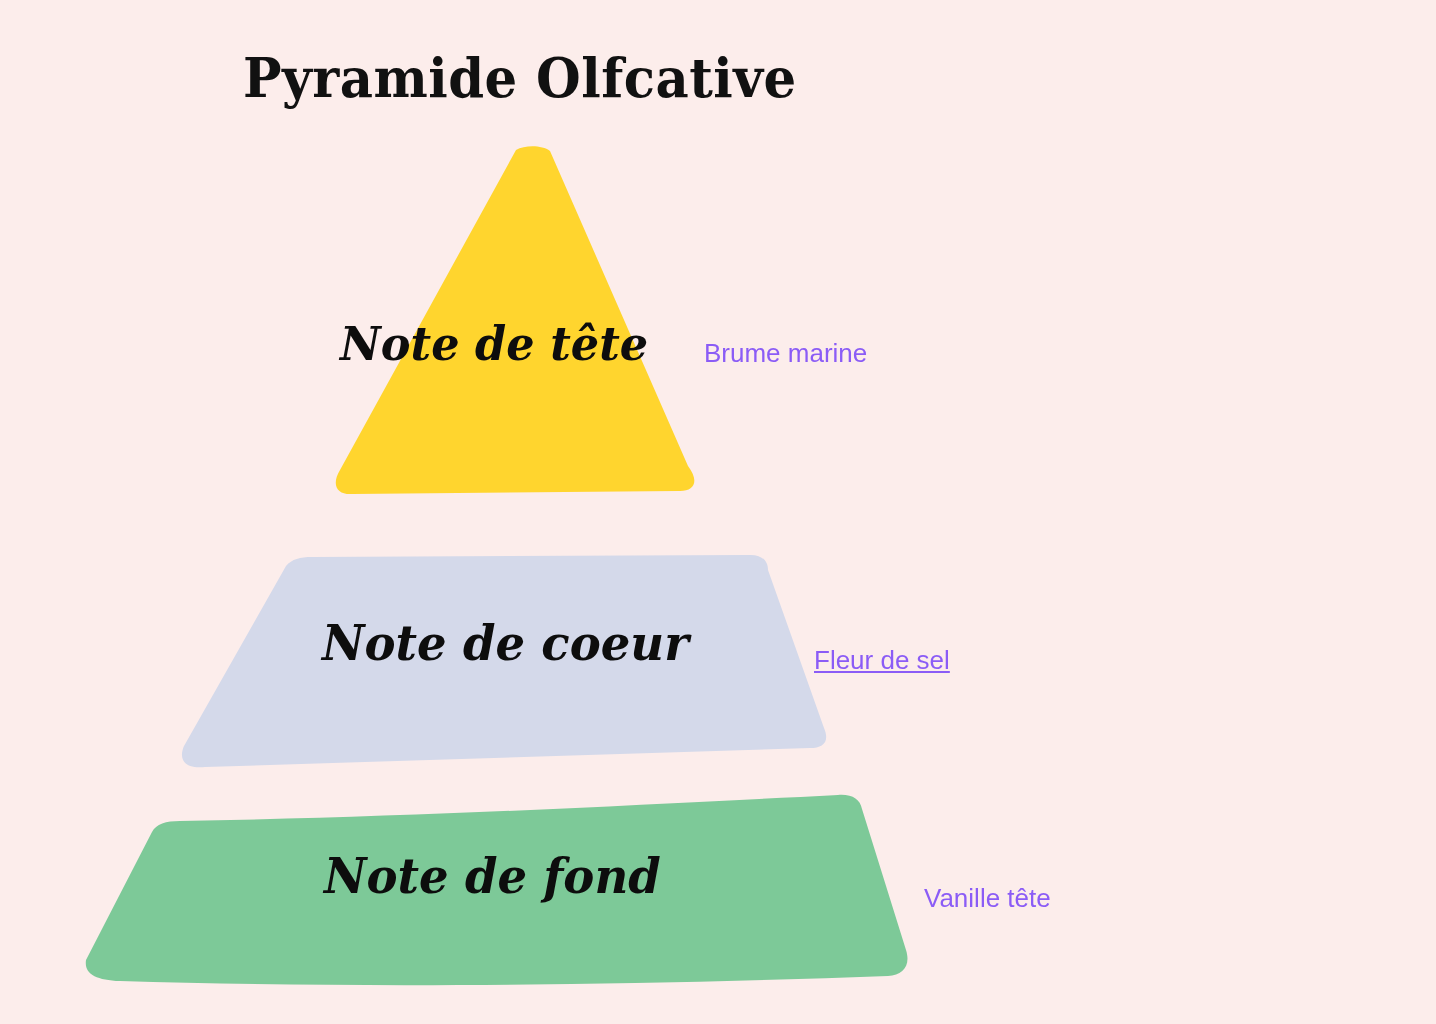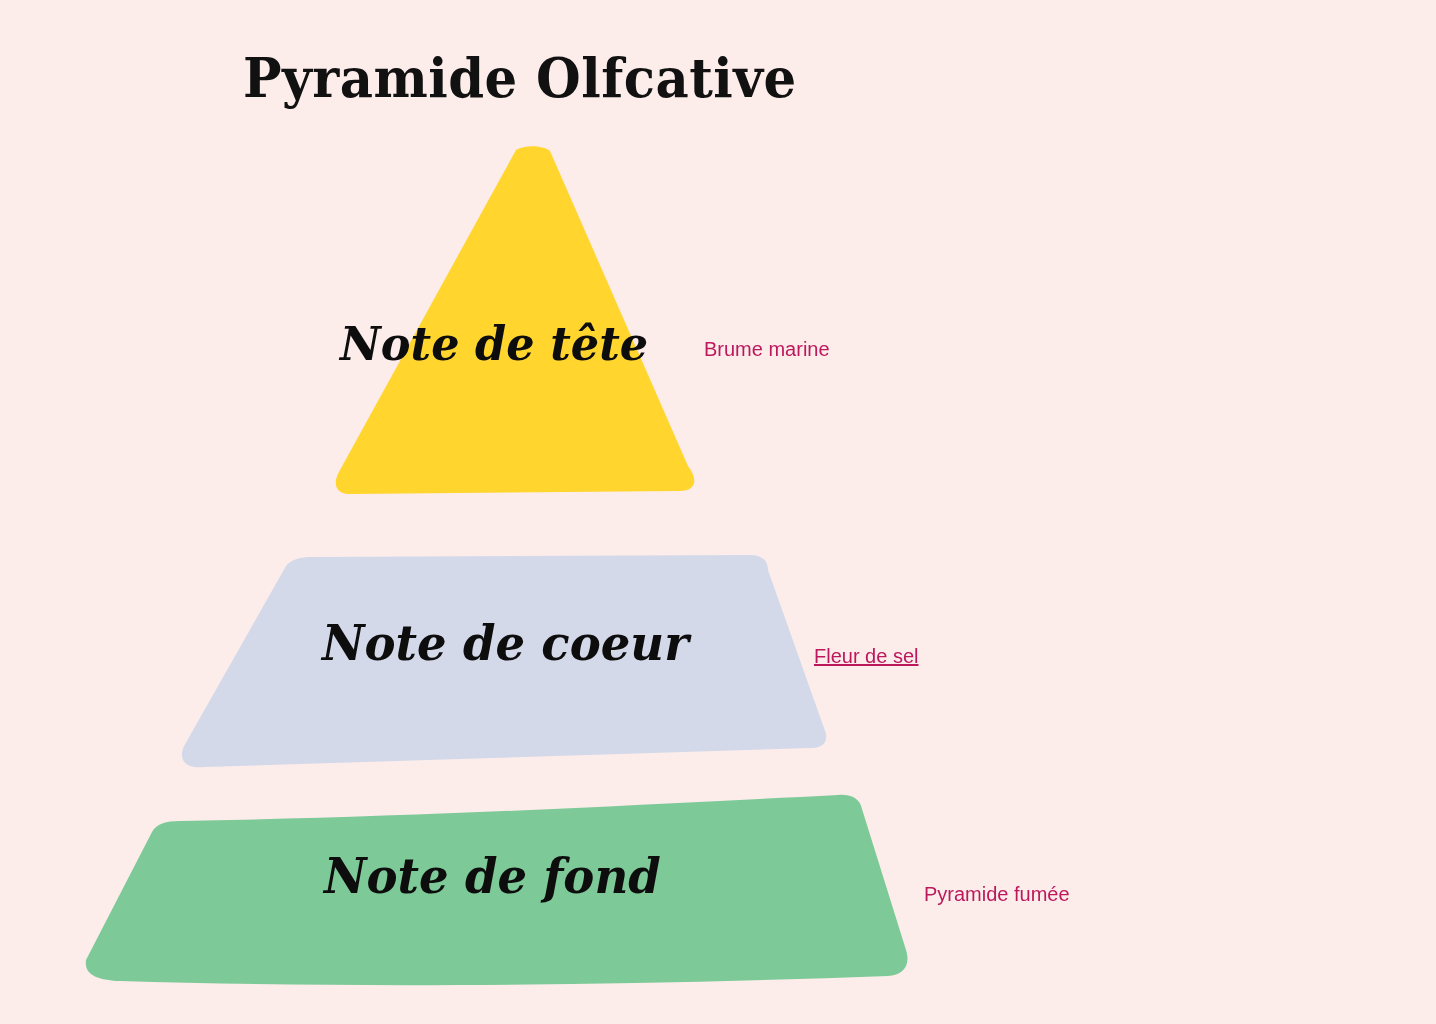--- a/index.html
+++ b/index.html
@@ -81,8 +81,8 @@
     position: absolute;
     font-family: "Liberation Sans", sans-serif;
     font-weight: normal;
-    font-size: 20px;
-    color: #be185d;
+    font-size: 26px;
+    color: #8b5cf6;
     white-space: nowrap;
   }
   #note-top   { left: 704px; top: 338px; }

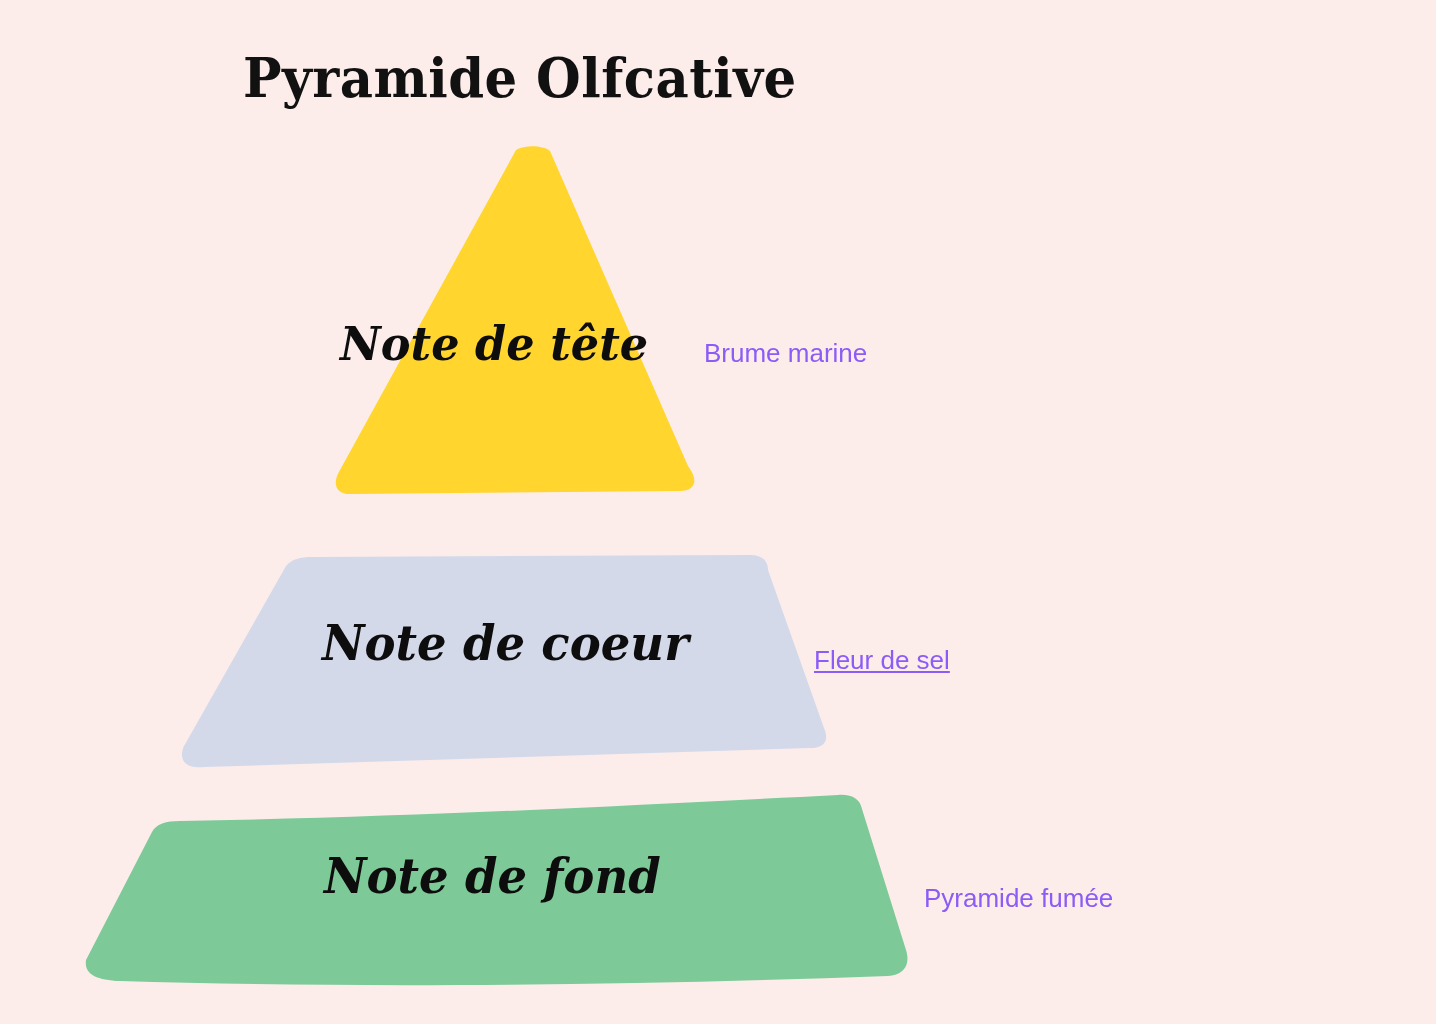--- a/index.html
+++ b/index.html
@@ -137,7 +137,7 @@
 
   <div class="note-label" id="note-heart">Fleur de sel</div>
 
-  <div class="note-label" id="note-base">Pyramide fumée</div>
+  <div class="note-label" id="note-base">Vanille tête</div>
 
 </div>
 

